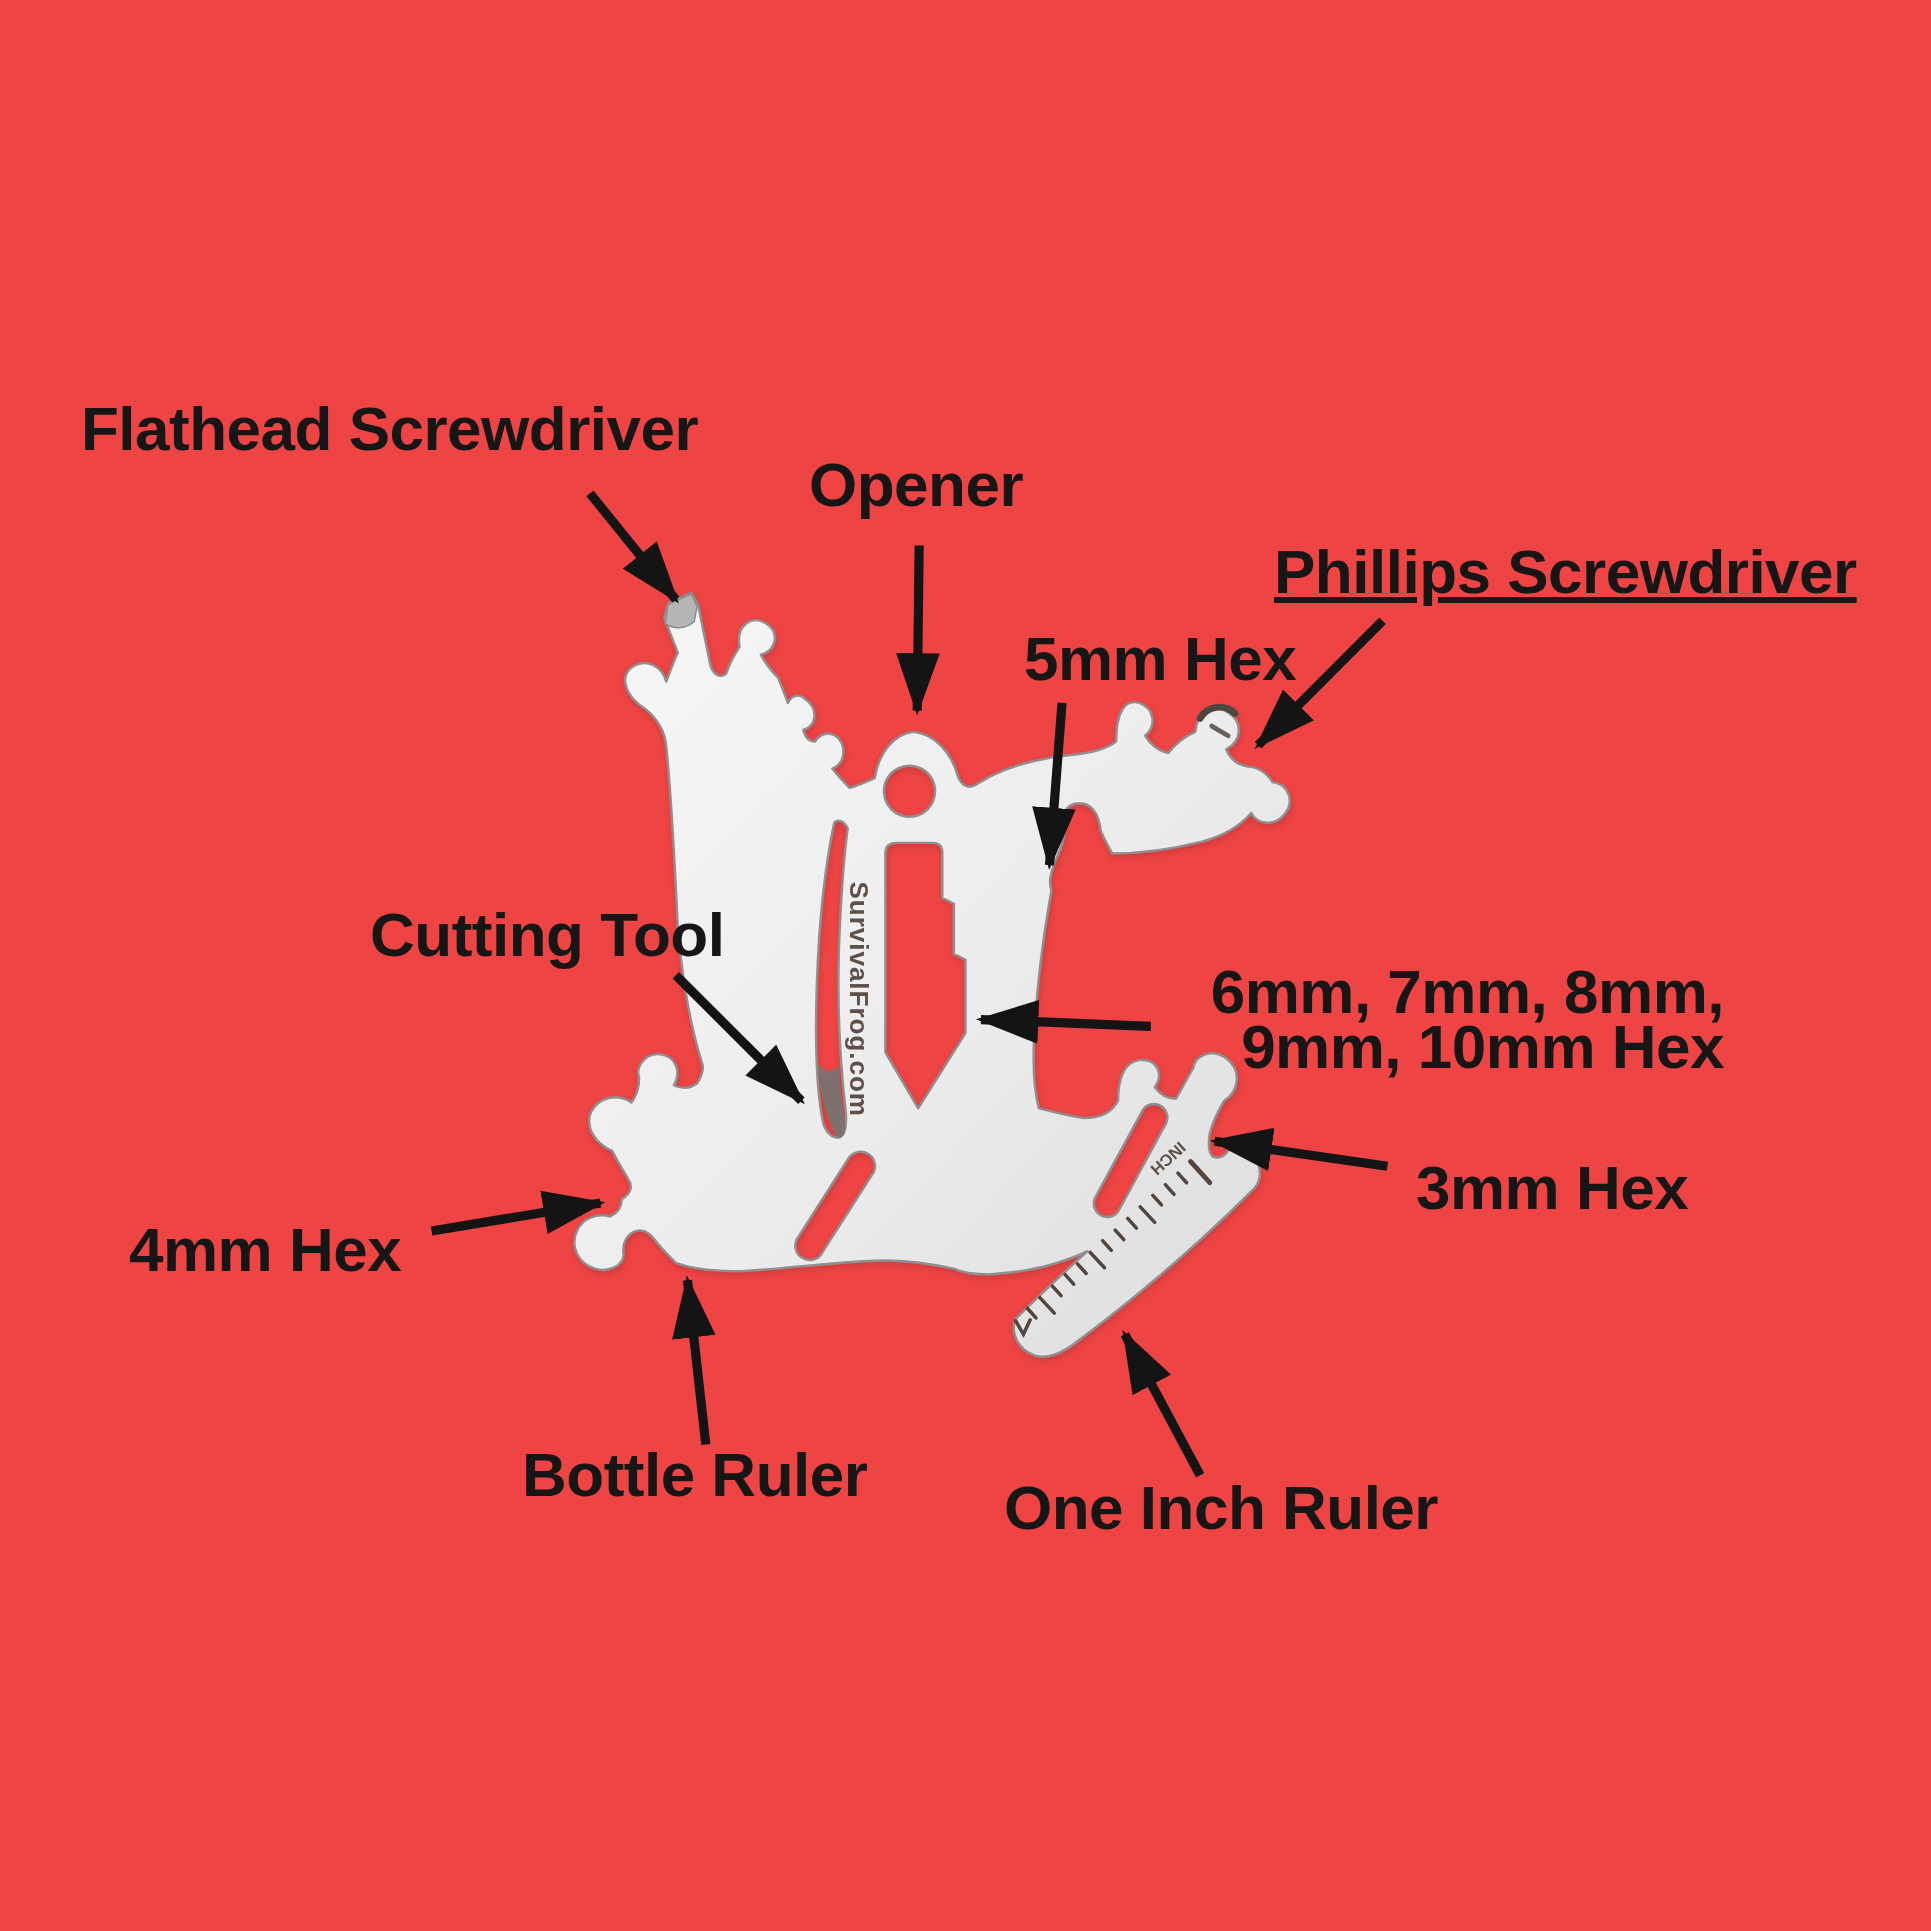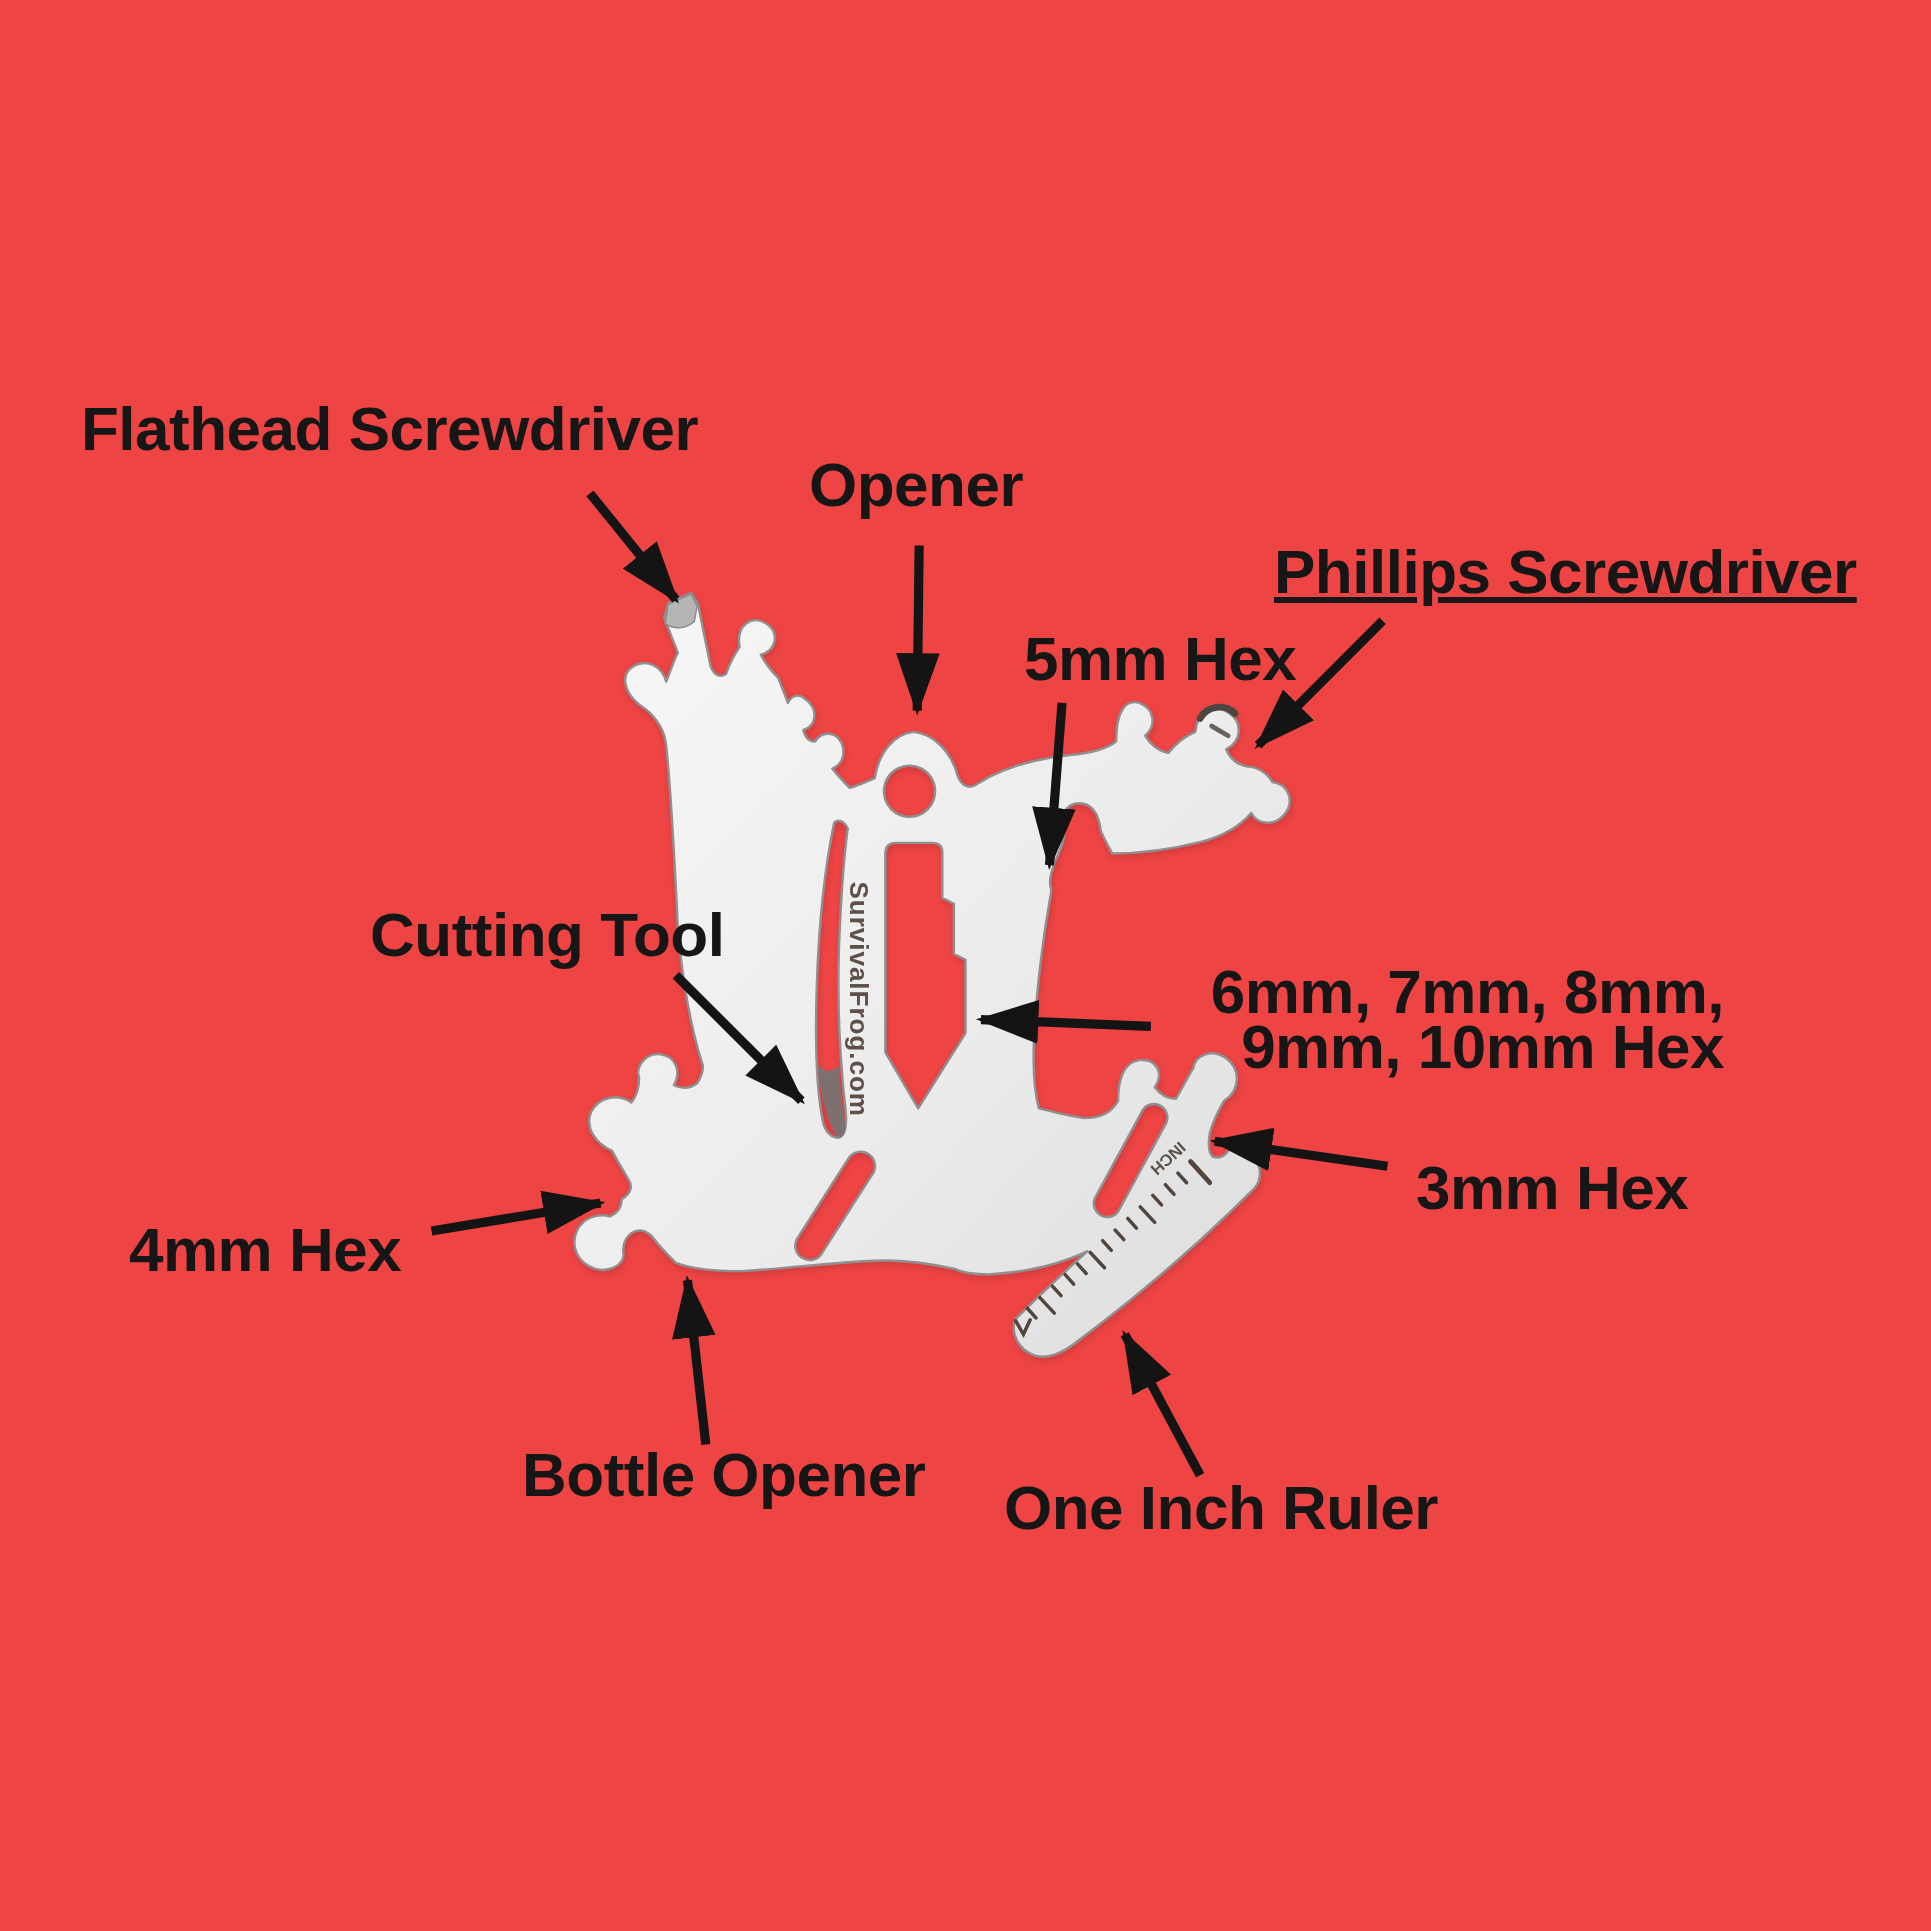--- a/index.html
+++ b/index.html
@@ -254,7 +254,7 @@
 
   <div class="lbl" id="lbl-hex3">3mm Hex</div>
 
-  <div class="lbl" id="lbl-bottle">Bottle Opener</div>
+  <div class="lbl" id="lbl-bottle">Bottle Ruler</div>
 
   <div class="lbl" id="lbl-ruler">One Inch Ruler</div>
 </div>

